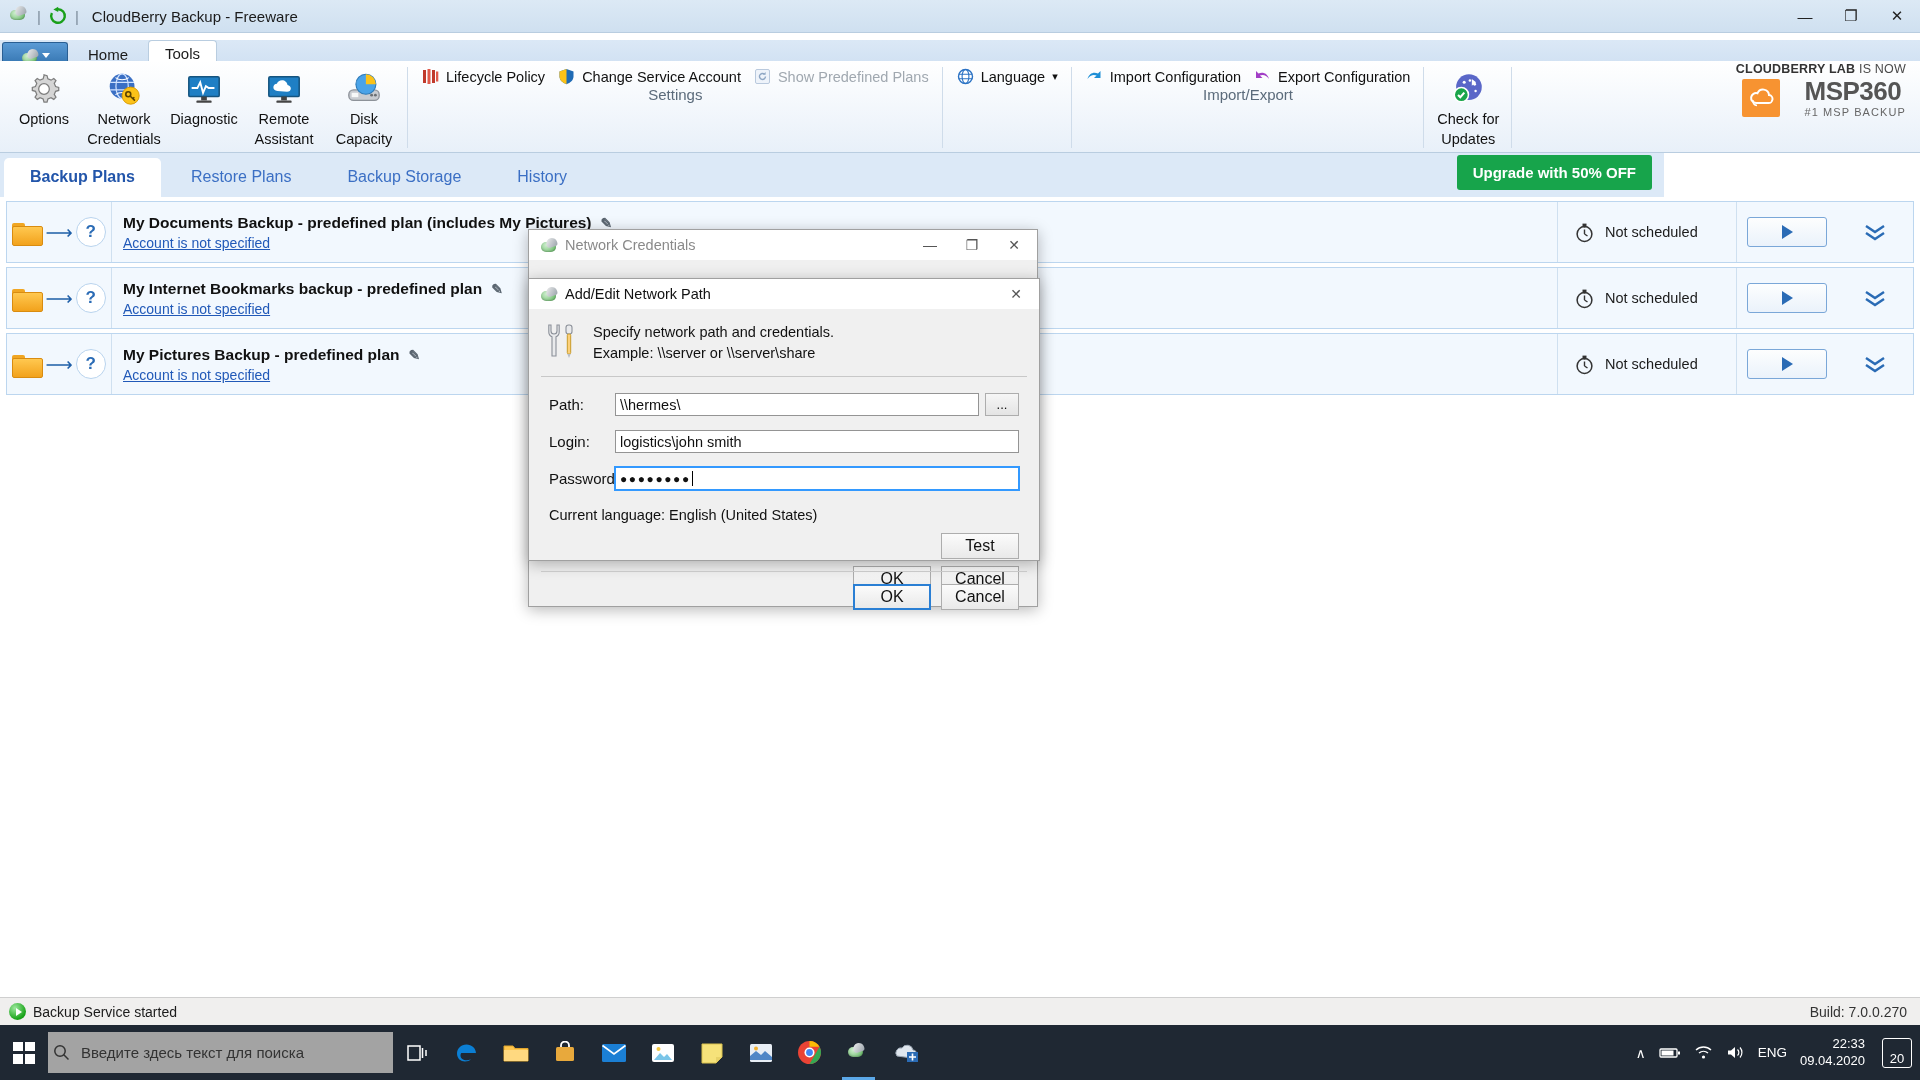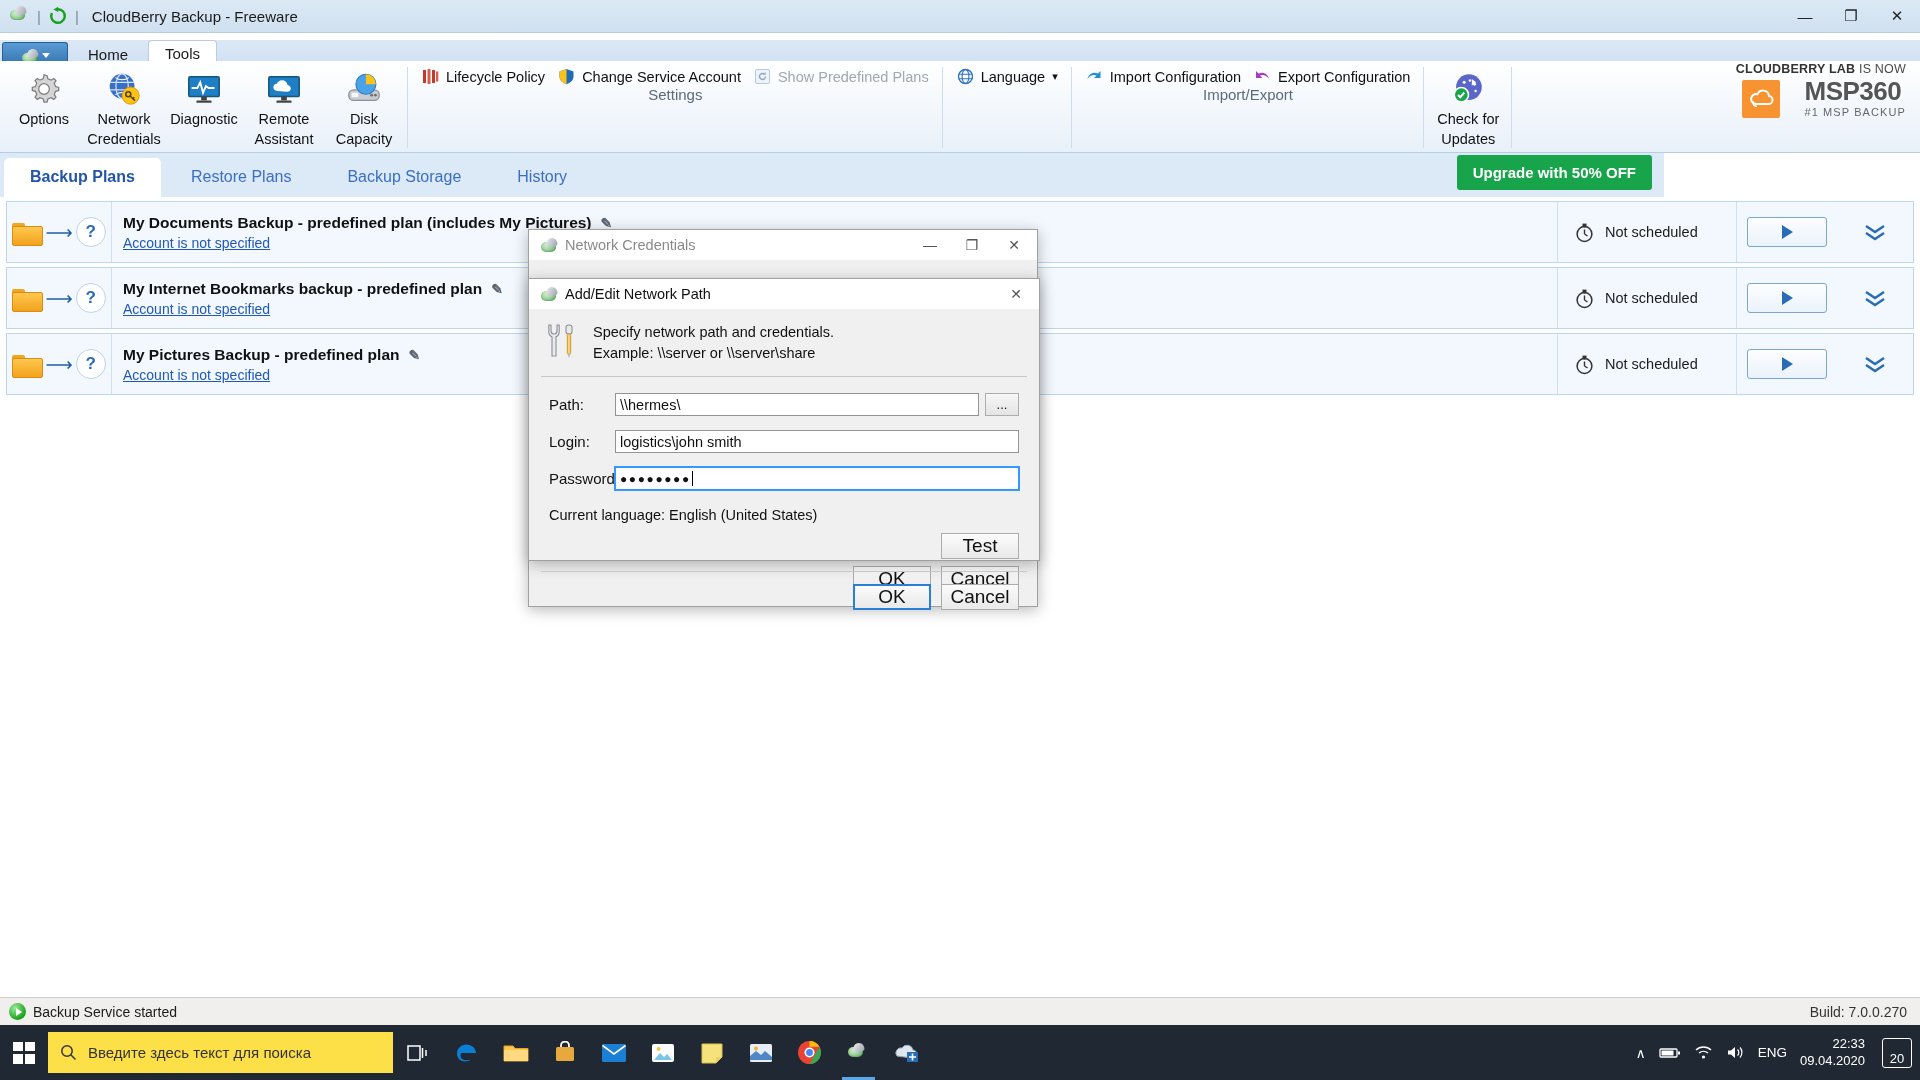--- a/index.html
+++ b/index.html
@@ -93,7 +93,7 @@
   }
   .brand-line1 { font-size:12.5px; letter-spacing:.2px; color:#4a4a4a; margin-bottom:3px; }
   .brand-line1 b { color:#333; font-weight:bold; }
-  .brand-row { display:flex; align-items:flex-end; gap:24px; }
+  .brand-row { display:flex; align-items:flex-start; gap:24px; }
   .brand-tile { width:38px;height:38px;background:#f79331;border-radius:2px;display:flex;align-items:center;justify-content:center; }
   .brand-text { display:flex; flex-direction:column; }
   .brand-msp { font-size:26px; font-weight:bold; color:#555; line-height:.95; letter-spacing:-.5px; }

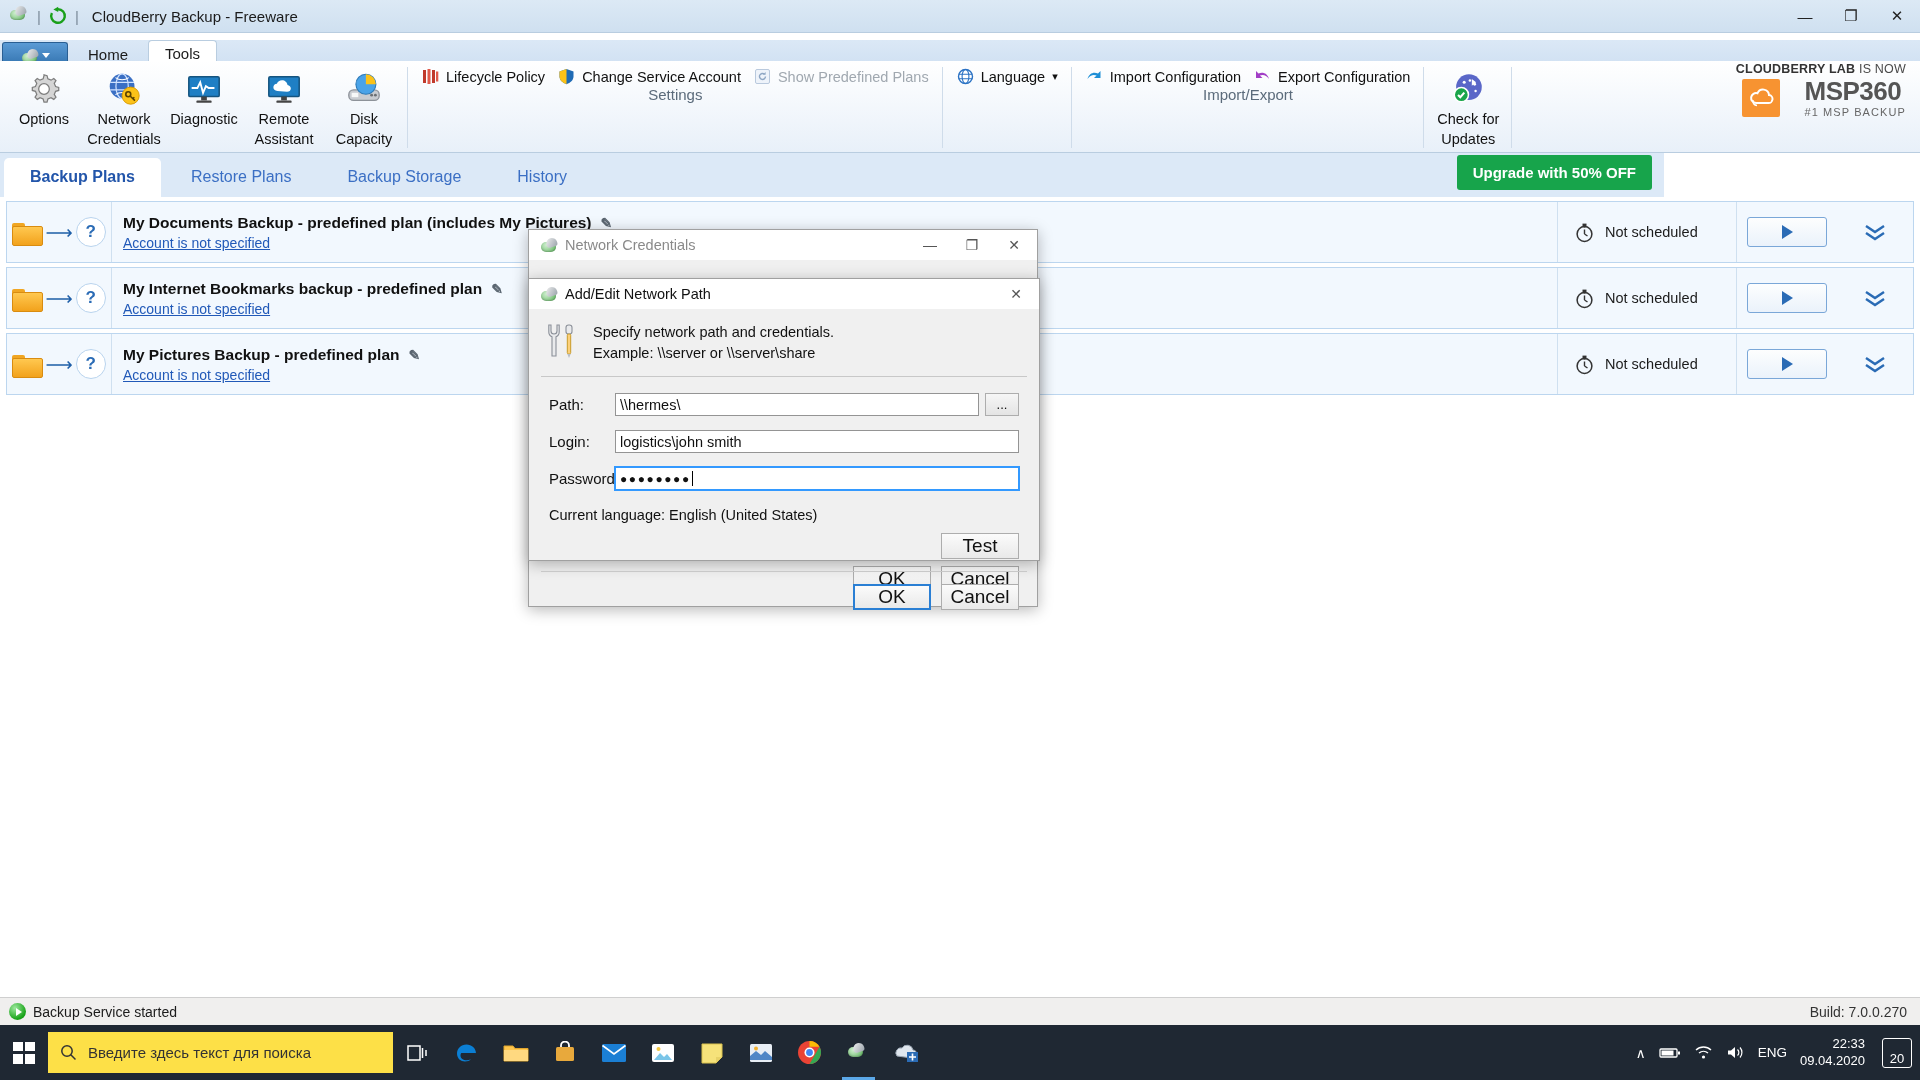--- a/index.html
+++ b/index.html
@@ -212,7 +212,7 @@
   .btn {
     height:26px; min-width:78px; border:1px solid #adadad;
     background:linear-gradient(to bottom,#fbfbfb,#e9e9e9);
-    font-size:19px; display:flex; align-items:center; justify-content:center;
+    font-size:16px; display:flex; align-items:center; justify-content:center;
   }
   .btn.default { border:2px solid #2a7fd4; background:linear-gradient(to bottom,#fbfbfb,#e9e9e9); }
   .test-row { display:flex; justify-content:flex-end; padding:10px 20px 0 20px; }

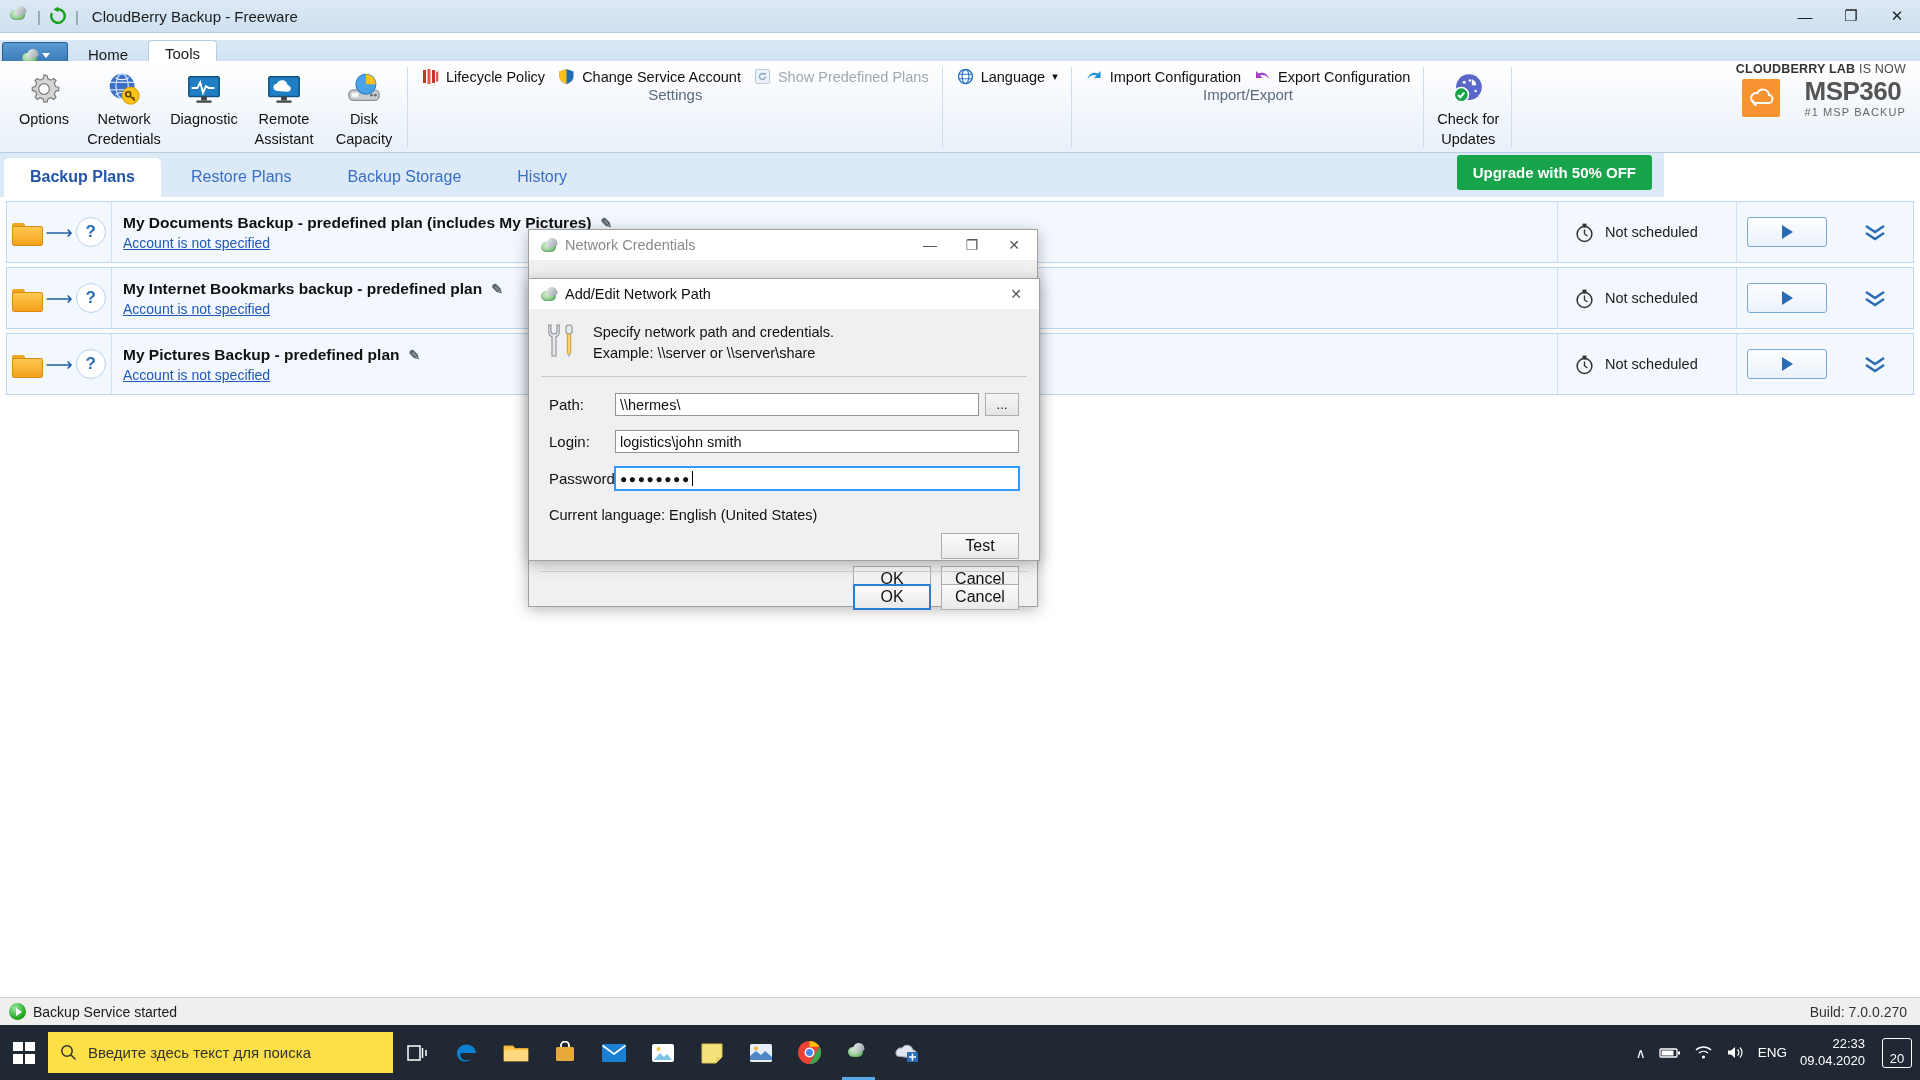--- a/index.html
+++ b/index.html
@@ -172,7 +172,7 @@
   .winlogo { width:22px;height:22px;display:grid;grid-template-columns:1fr 1fr;grid-template-rows:1fr 1fr;gap:2.5px; }
   .winlogo span { background:#fff; display:block; }
   .searchbox {
-    width:345px;height:41px;background:#fde047;display:flex;align-items:center;gap:11px;padding-left:12px;
+    width:345px;height:41px;background:#a3a3a3;display:flex;align-items:center;gap:11px;padding-left:5px;
     color:#333;font-size:15px;text-align:center;
   }
   .tb-app { width:49px;height:55px;display:flex;align-items:center;justify-content:center;position:relative; }

